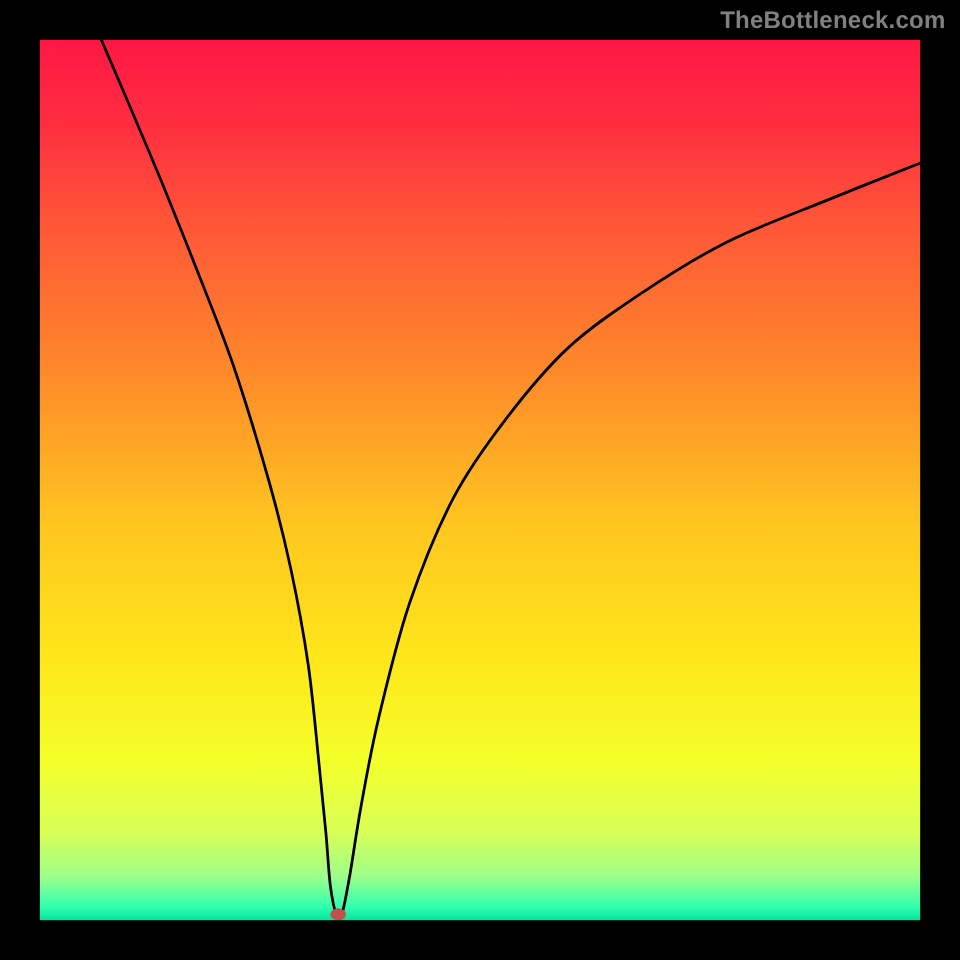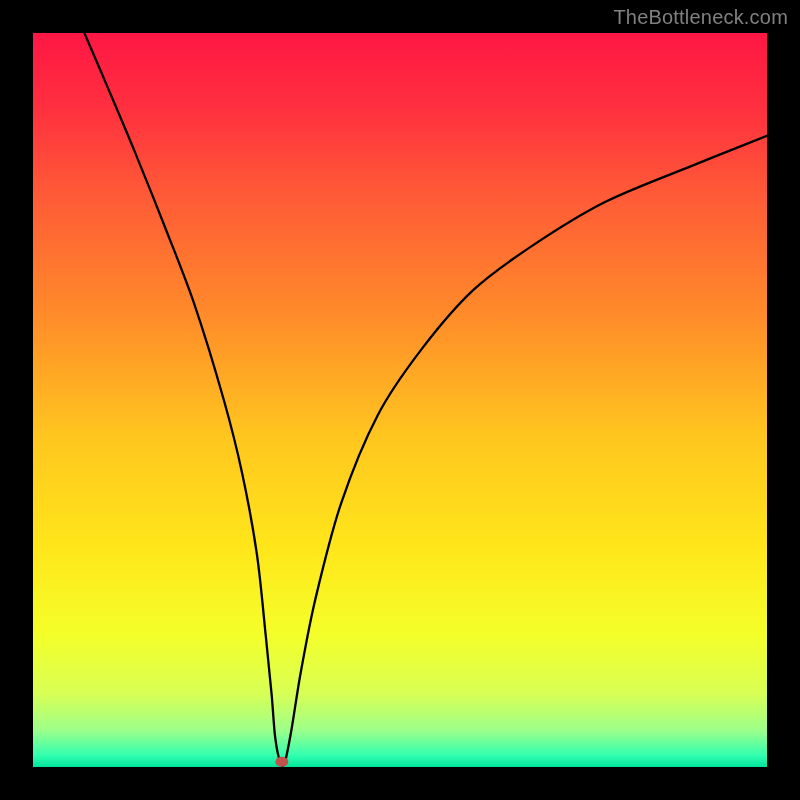--- a/index.html
+++ b/index.html
@@ -32,7 +32,7 @@
     right: 12px;
     color: #808080;
     font-size: 20px;
-    font-weight: 400;
+    font-weight: 700;
     letter-spacing: 0.2px;
     user-select: none;
   }

